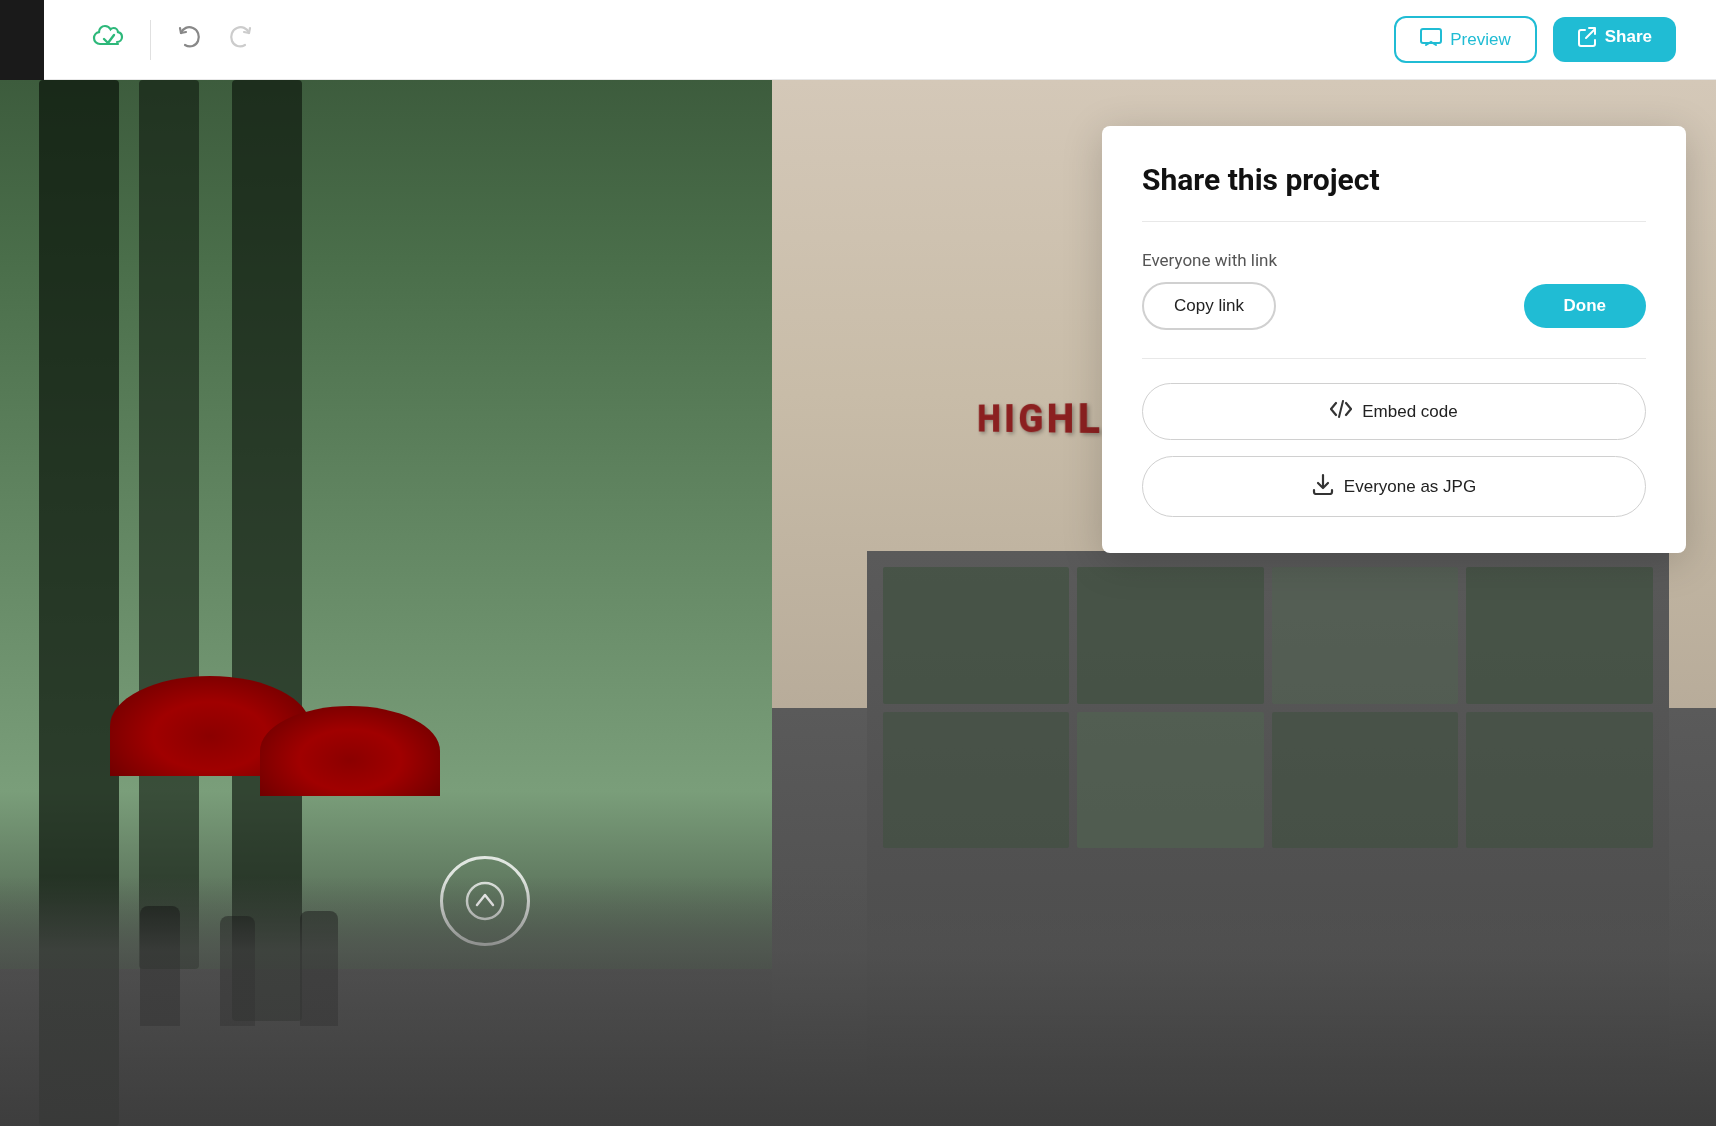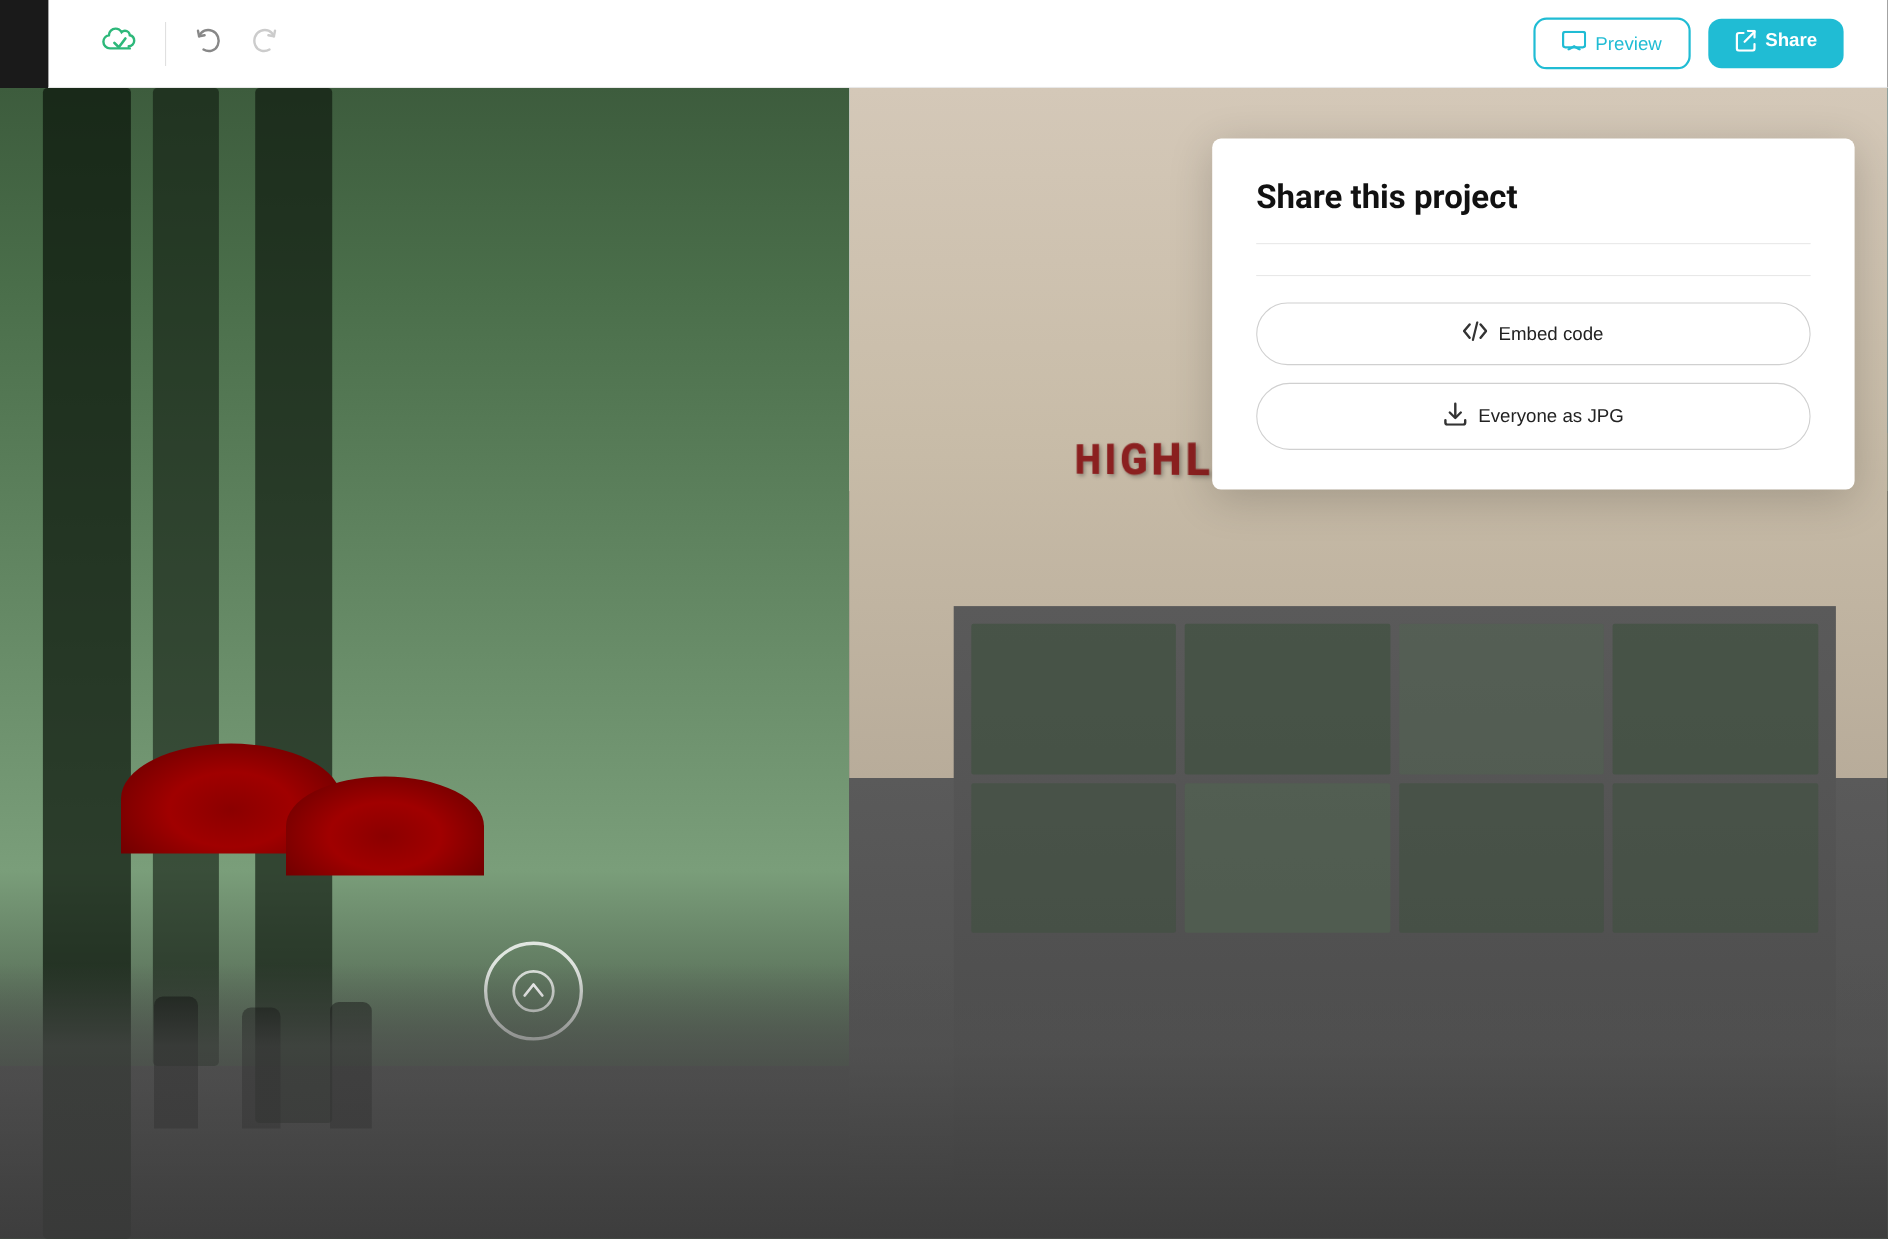--- a/index.html
+++ b/index.html
@@ -424,6 +424,7 @@
   <div class="share-title">Share this project</div>
   <hr class="share-divider">
 
+  <div class="share-label">Everyone with link</div>
 
 
 

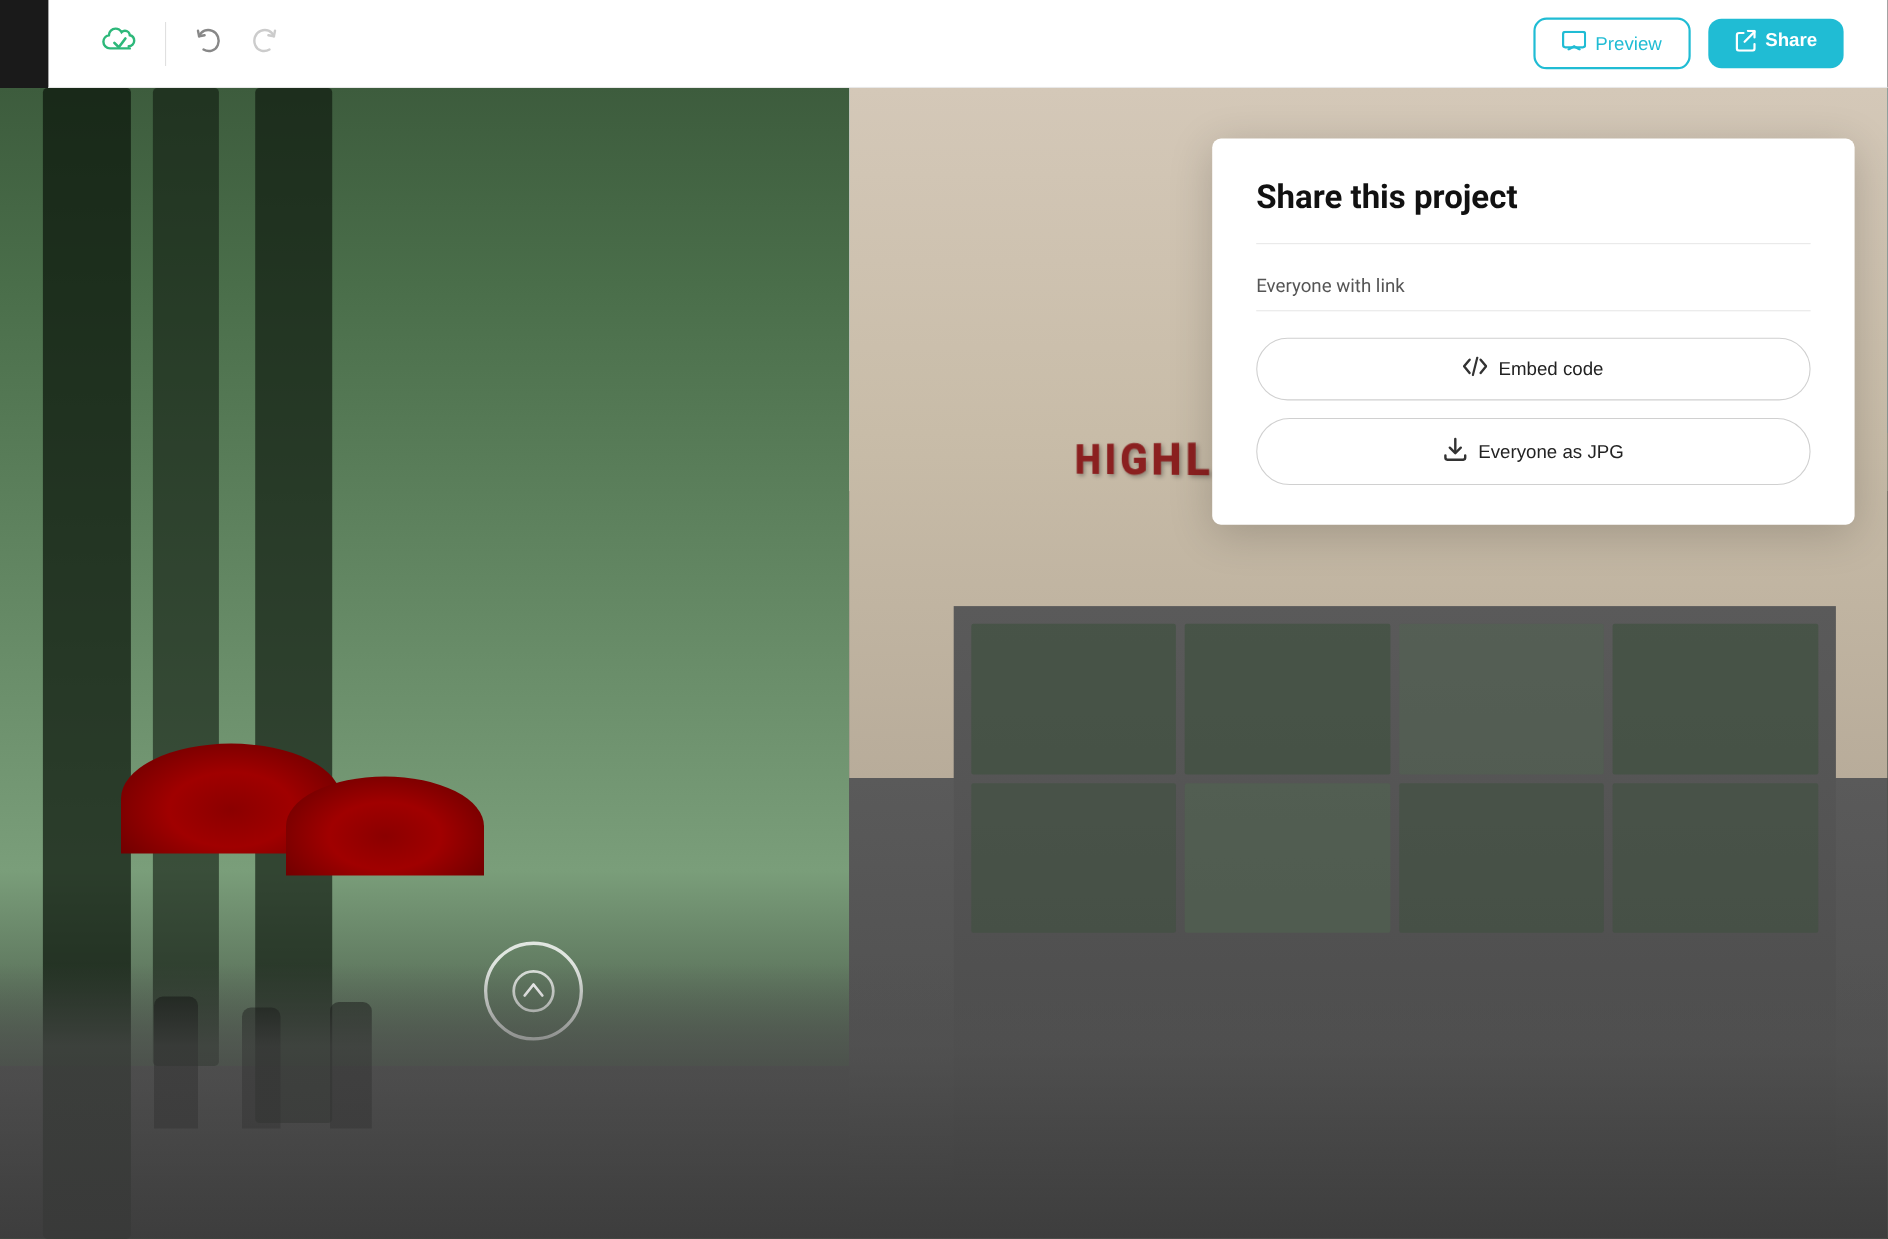--- a/index.html
+++ b/index.html
@@ -427,6 +427,14 @@
   <div class="share-label">Everyone with link</div>
 
 
+  <div class="action-row">
+    <button class="btn-copy-link">
+      <span>Copy link</span>
+    </button>
+    <button class="btn-done">
+      <span>Done</span>
+    </button>
+  </div>
 
   <hr class="share-divider2">
 

